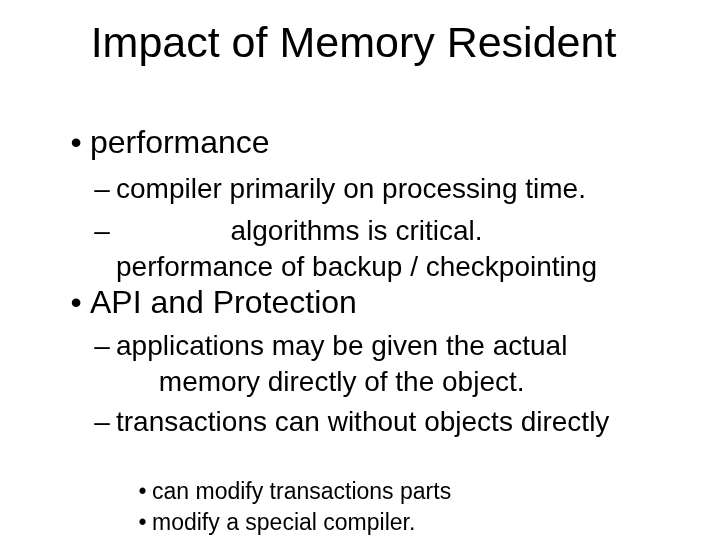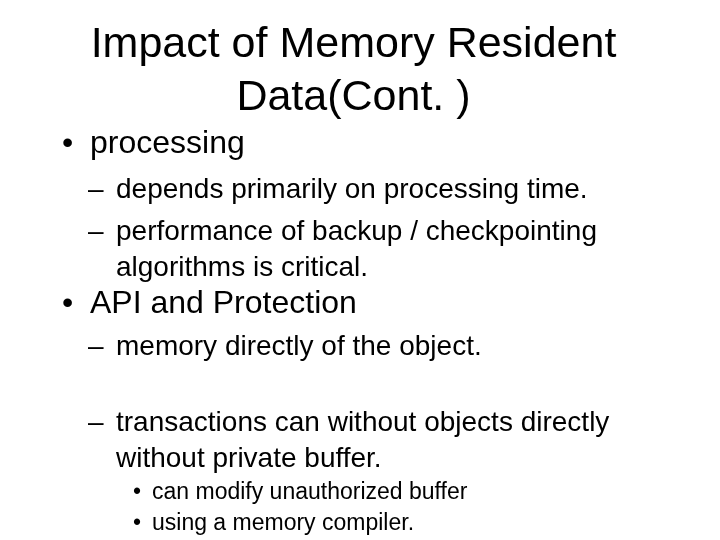--- a/index.html
+++ b/index.html
@@ -2,7 +2,7 @@
 <html><head>
 <meta charset="utf-8">
 <style>
-  * { margin: 0; padding: 0; box-sizing: border-box; }
+  * { margin: 0; padding: 0; box-sizing: border-box; text-align: center; }
   html, body { width: 720px; height: 540px; }
   body {
     background: #ffffff;

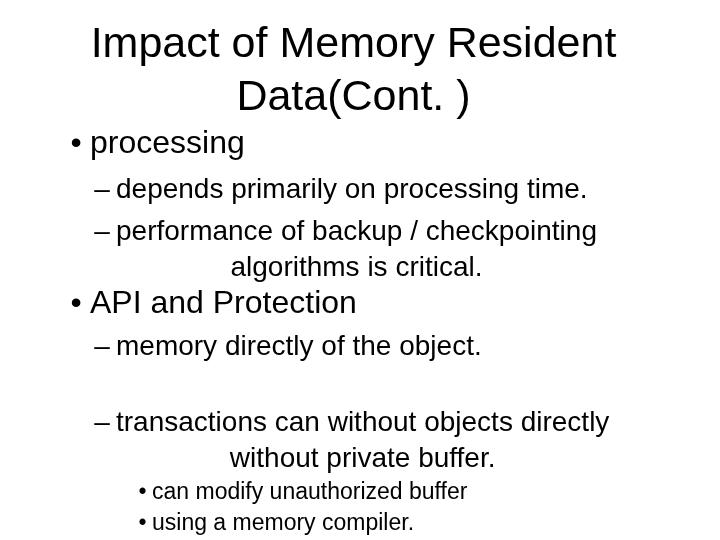--- a/index.html
+++ b/index.html
@@ -60,7 +60,6 @@
 
   <div class="title">
     <span class="title-line">Impact of Memory Resident</span>
-    <span class="title-line">Data(Cont. )</span>
   </div>
 
   <div class="item l1" id="item-1">

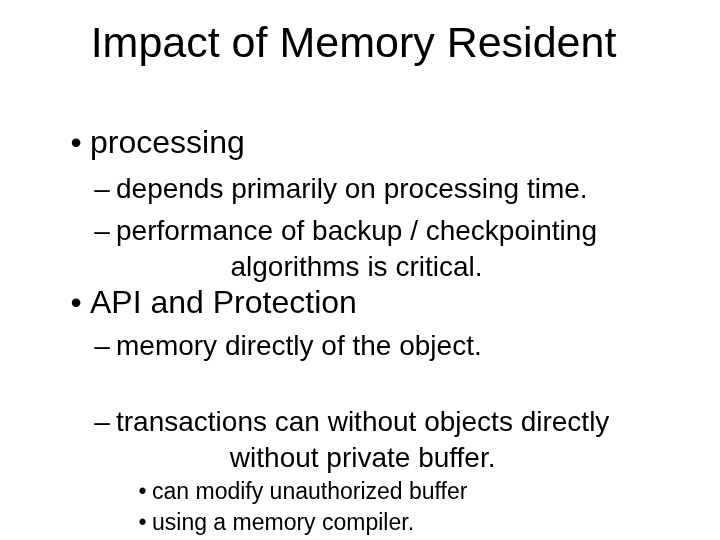--- a/index.html
+++ b/index.html
@@ -65,7 +65,7 @@
   <div class="item l1" id="item-1">
     <span class="marker">•</span>
     <span class="text-lines">
-      <span class="text-line">processing</span>
+      <span class="text-line">performance</span>
     </span>
   </div>
 

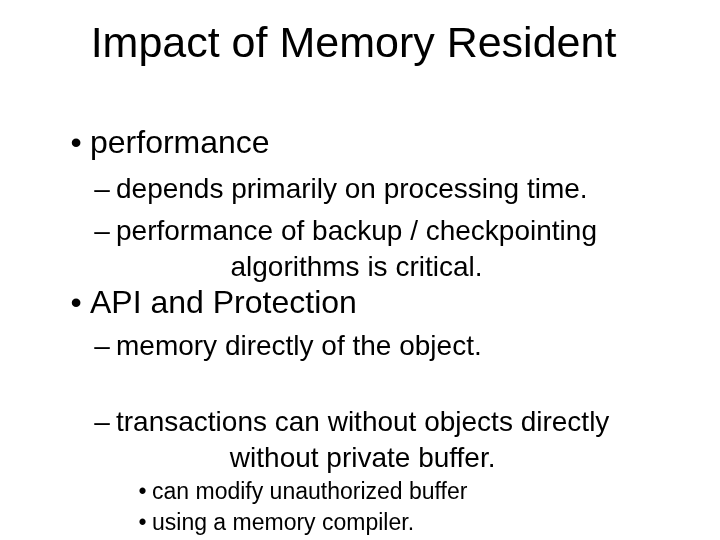--- a/index.html
+++ b/index.html
@@ -72,7 +72,7 @@
   <div class="item l2" id="item-2">
     <span class="marker">–</span>
     <span class="text-lines">
-      <span class="text-line">depends primarily on processing time.</span>
+      <span class="text-line">compiler primarily on processing time.</span>
     </span>
   </div>
 

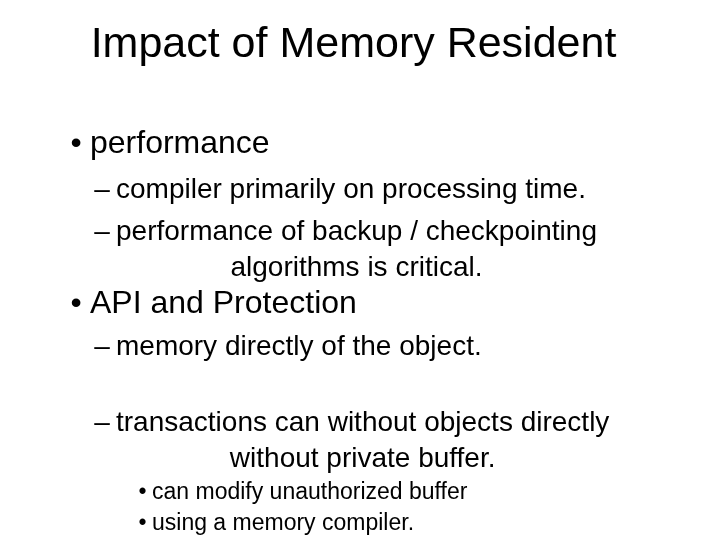--- a/index.html
+++ b/index.html
@@ -79,8 +79,8 @@
   <div class="item l2" id="item-3">
     <span class="marker">–</span>
     <span class="text-lines">
+      <span class="text-line">algorithms is critical.</span>
       <span class="text-line">performance of backup / checkpointing</span>
-      <span class="text-line">algorithms is critical.</span>
     </span>
   </div>
 

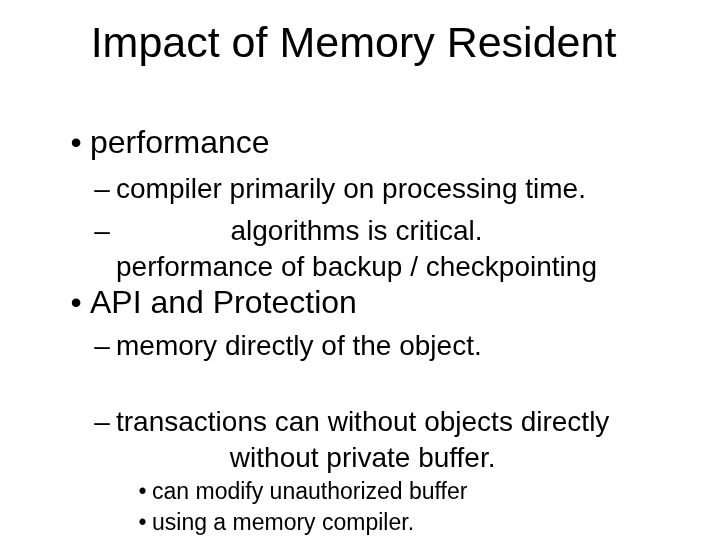--- a/index.html
+++ b/index.html
@@ -94,6 +94,7 @@
   <div class="item l2" id="item-5">
     <span class="marker">–</span>
     <span class="text-lines">
+      <span class="text-line">applications may be given the actual</span>
       <span class="text-line">memory directly of the object.</span>
     </span>
   </div>

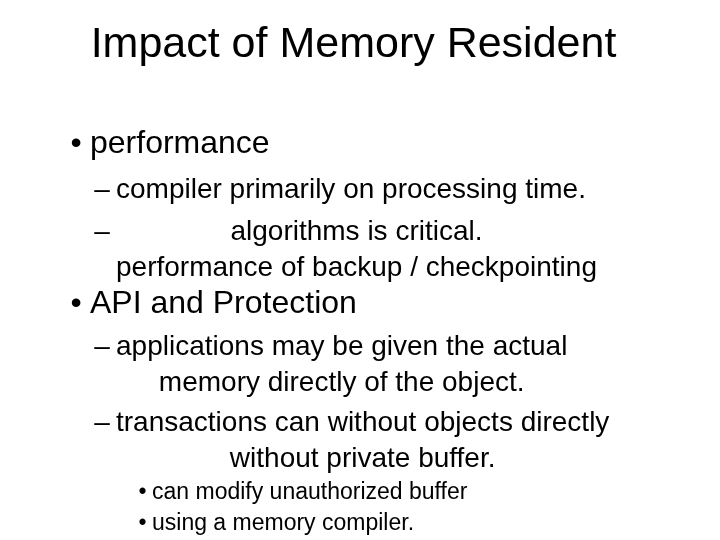--- a/index.html
+++ b/index.html
@@ -103,7 +103,6 @@
     <span class="marker">–</span>
     <span class="text-lines">
       <span class="text-line">transactions can without objects directly</span>
-      <span class="text-line">without private buffer.</span>
     </span>
   </div>
 

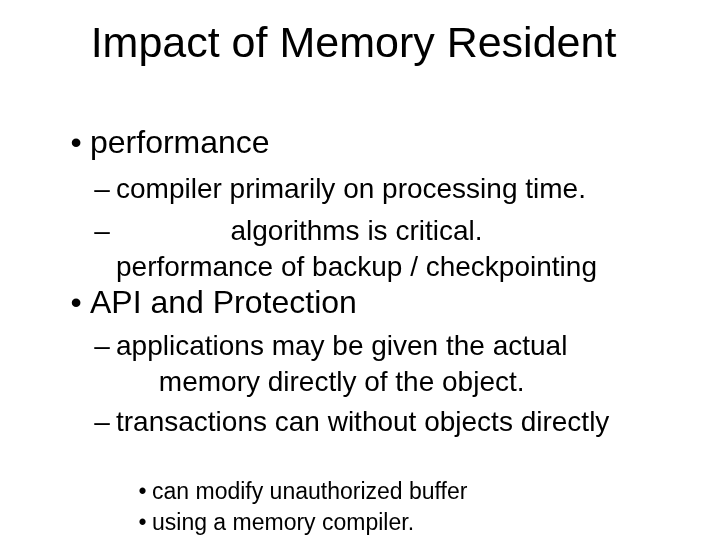--- a/index.html
+++ b/index.html
@@ -109,7 +109,7 @@
   <div class="item l3" id="item-7">
     <span class="marker">•</span>
     <span class="text-lines">
-      <span class="text-line">can modify unauthorized buffer</span>
+      <span class="text-line">can modify transactions parts</span>
     </span>
   </div>
 

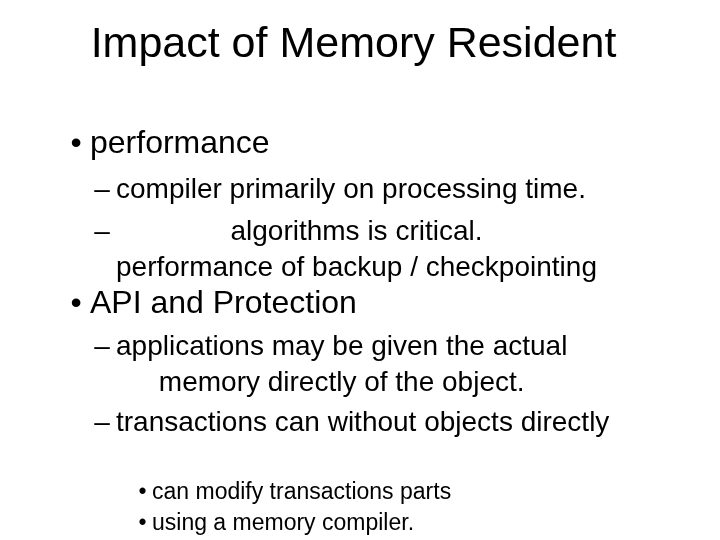--- a/index.html
+++ b/index.html
@@ -116,7 +116,7 @@
   <div class="item l3" id="item-8">
     <span class="marker">•</span>
     <span class="text-lines">
-      <span class="text-line">using a memory compiler.</span>
+      <span class="text-line">modify a special compiler.</span>
     </span>
   </div>
 

